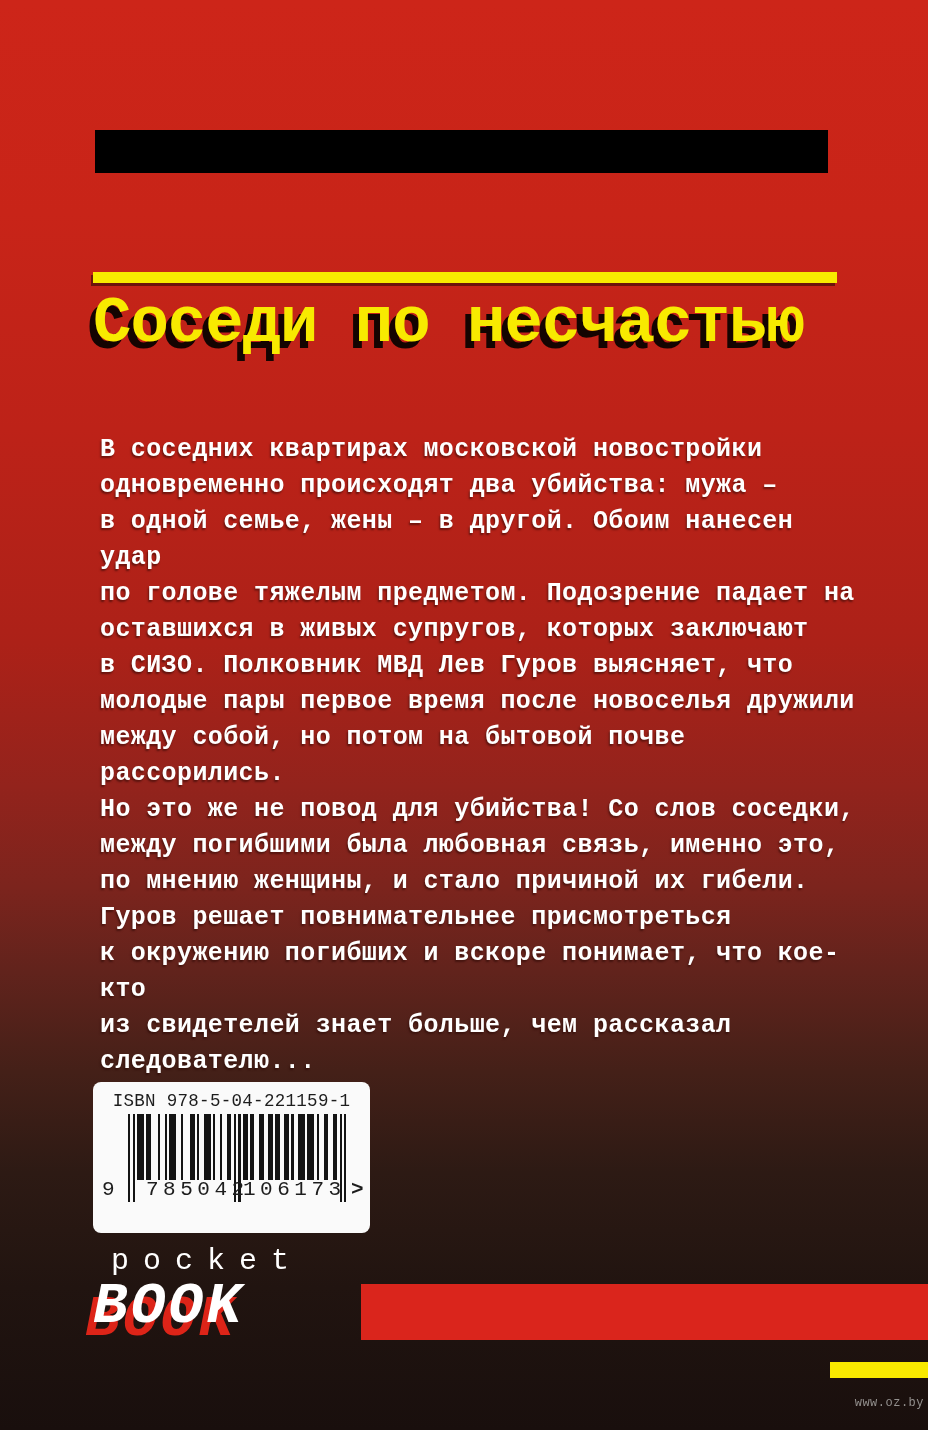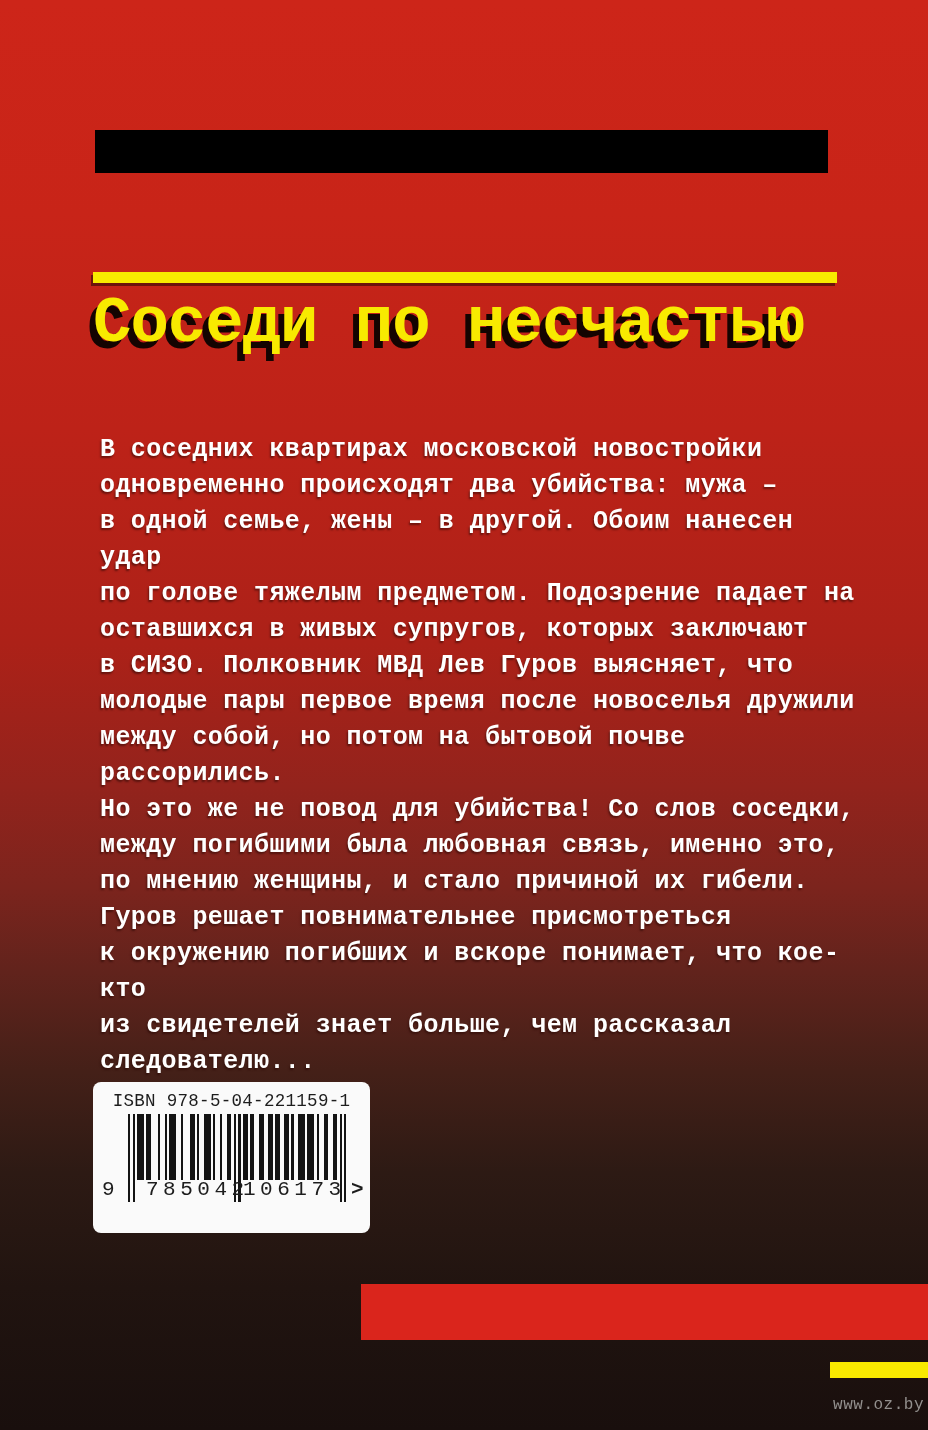--- a/index.html
+++ b/index.html
@@ -162,6 +162,10 @@
     </div>
   </div>
 
+  <div class="publisher-logo">
+    <div class="logo-pocket">pocket</div>
+    <div class="logo-book">BOOK</div>
+  </div>
 
   <div class="red-stripe"></div>
   <div class="yellow-bar"></div>

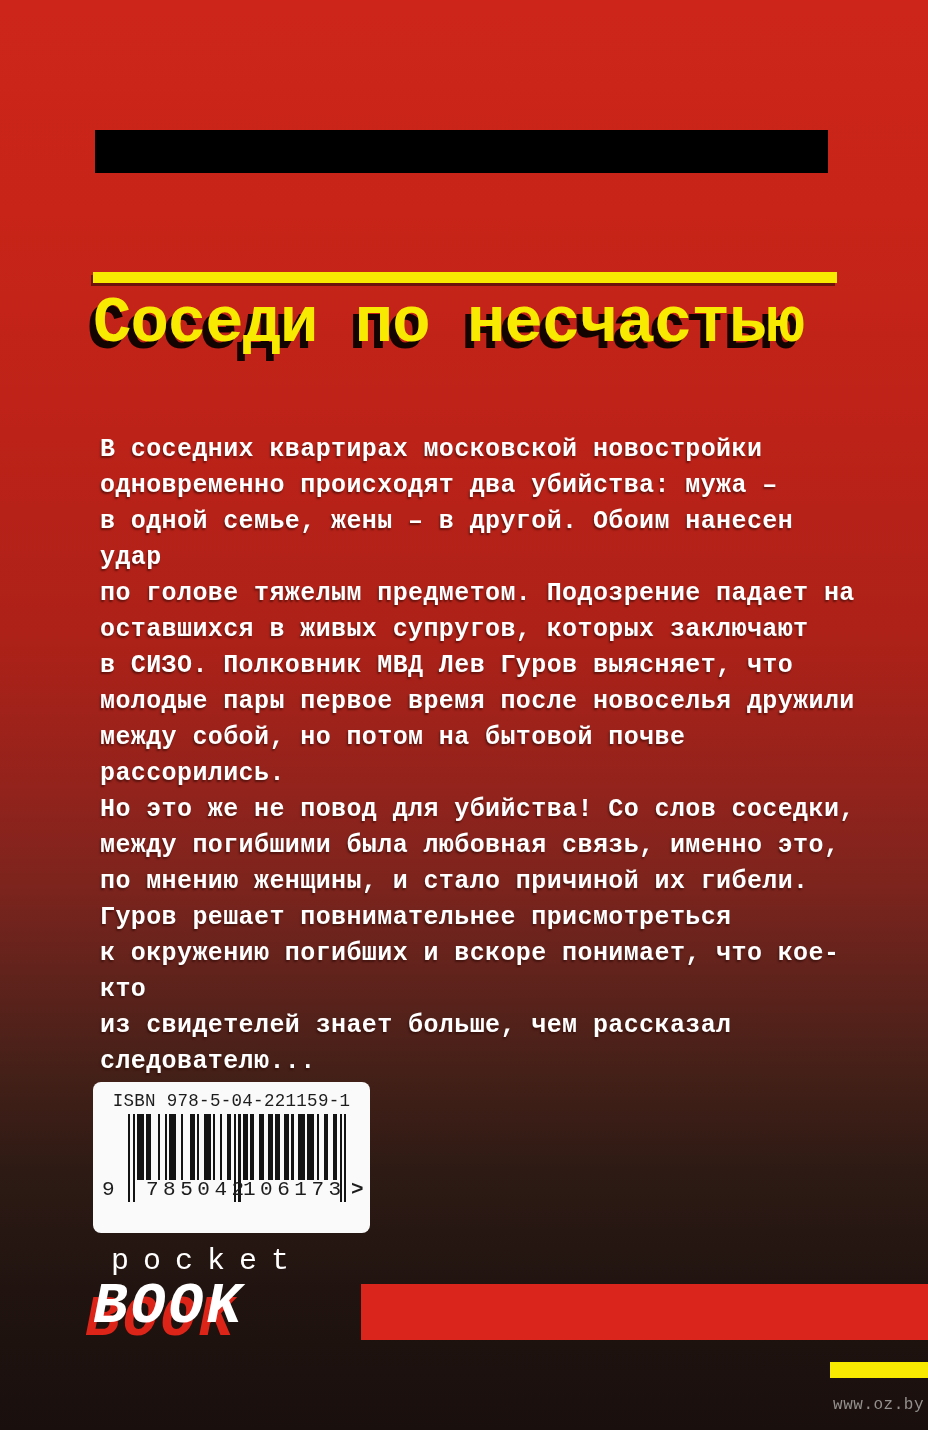--- a/index.html
+++ b/index.html
@@ -90,7 +90,7 @@
   }
   .watermark{
     position:absolute;right:4px;top:1396px;
-    font-size:16px;letter-spacing:.5px;
+    font-size:12px;letter-spacing:.5px;
     color:var(--watermark_gray,#93908e);
   }
 </style>

